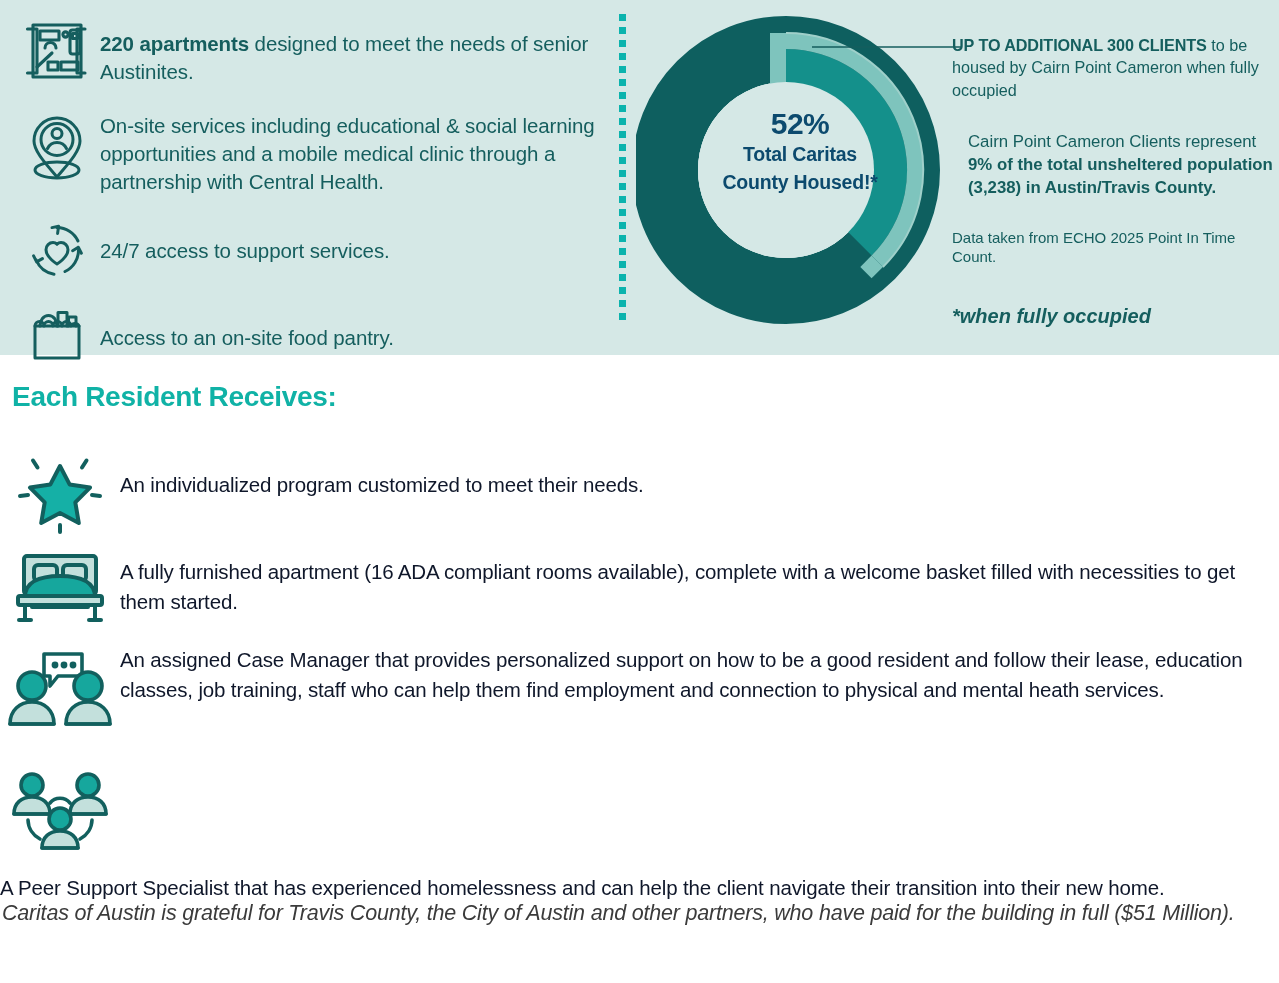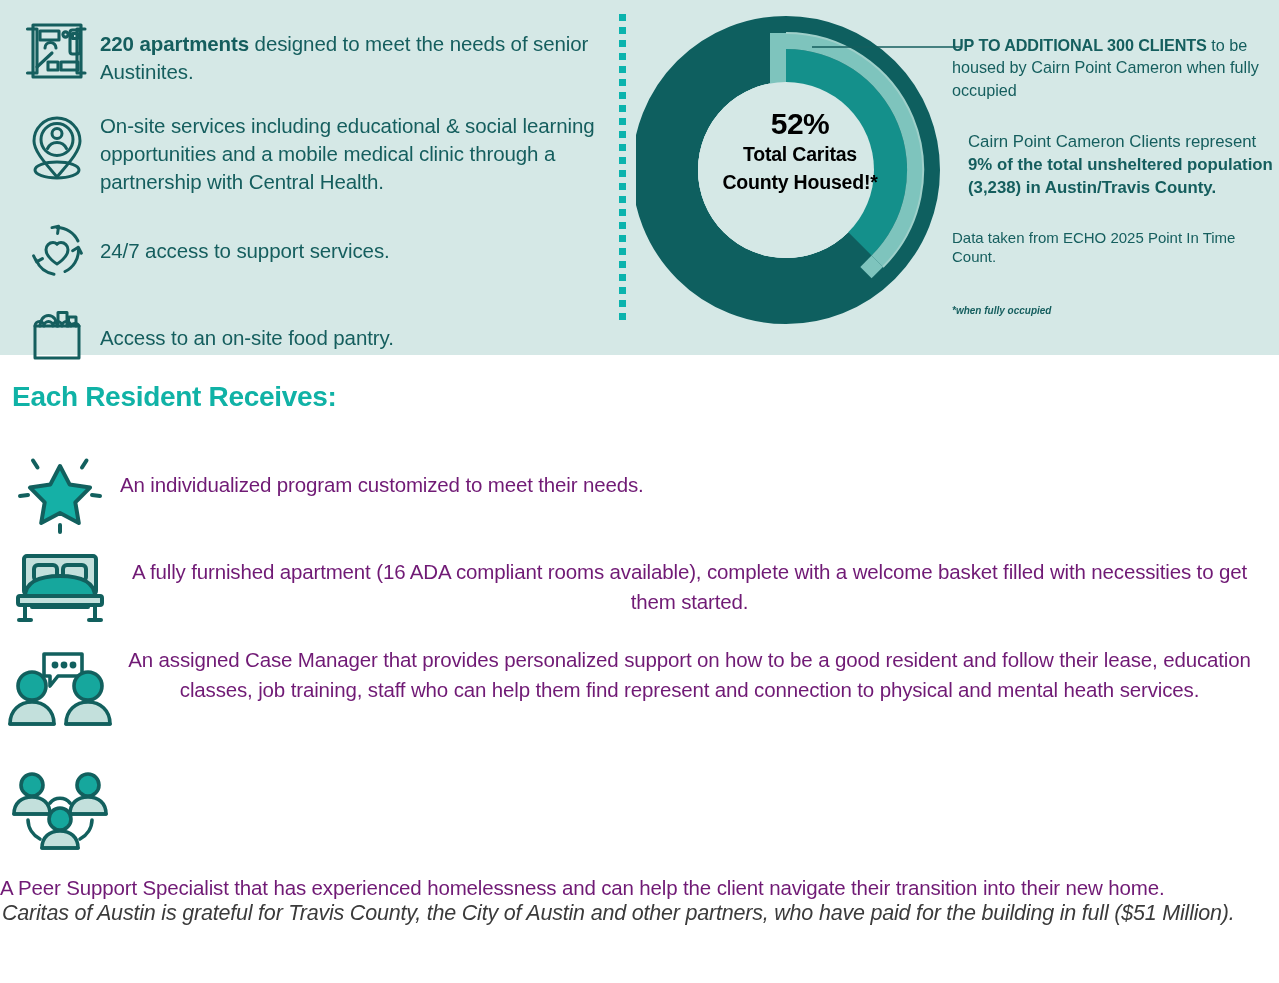--- a/index.html
+++ b/index.html
@@ -302,7 +302,7 @@
     </svg>
   </div>
 
-  <div style="position:absolute;left:700px;top:108px;width:200px;text-align:center;color:#000000;">
+  <div style="position:absolute;left:700px;top:108px;width:200px;text-align:center;color:#0c4a6e;">
     <div style="font-size:30px;font-weight:700;letter-spacing:-0.5px;line-height:1.05;">52%</div>
     <div style="font-size:19.5px;font-weight:600;line-height:1.48;letter-spacing:-0.2px;">Total Caritas</div>
     <div style="font-size:19.5px;font-weight:600;line-height:1.48;letter-spacing:-0.2px;">County Housed!*</div>

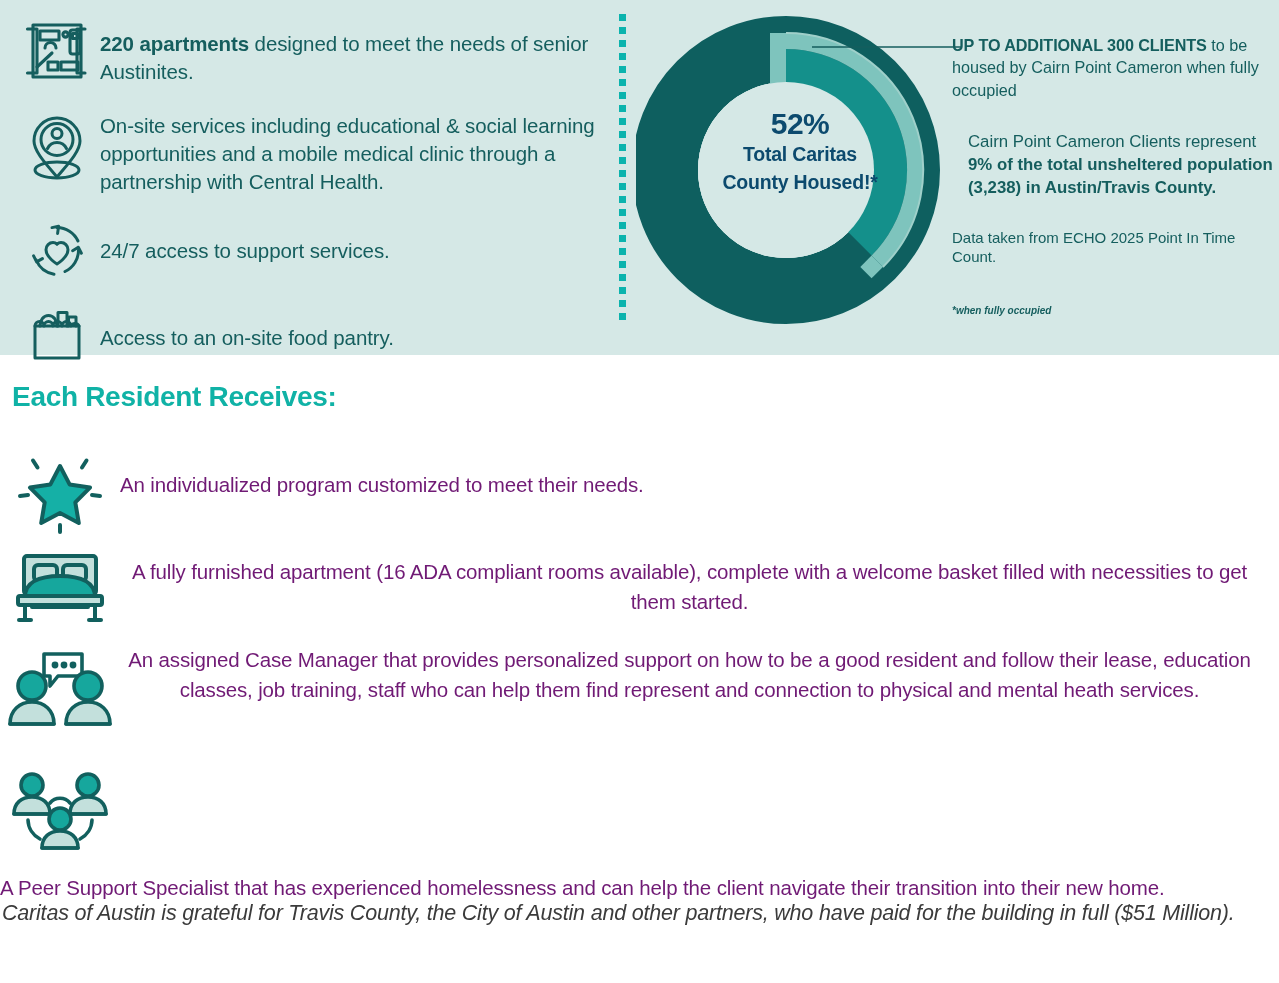--- a/index.html
+++ b/index.html
@@ -112,7 +112,7 @@
   }
 
   #annot-4 {
-    font-size: 10px;
+    font-size: 20px;
     font-style: italic;
     font-weight: 600;
     margin-top: 38px;

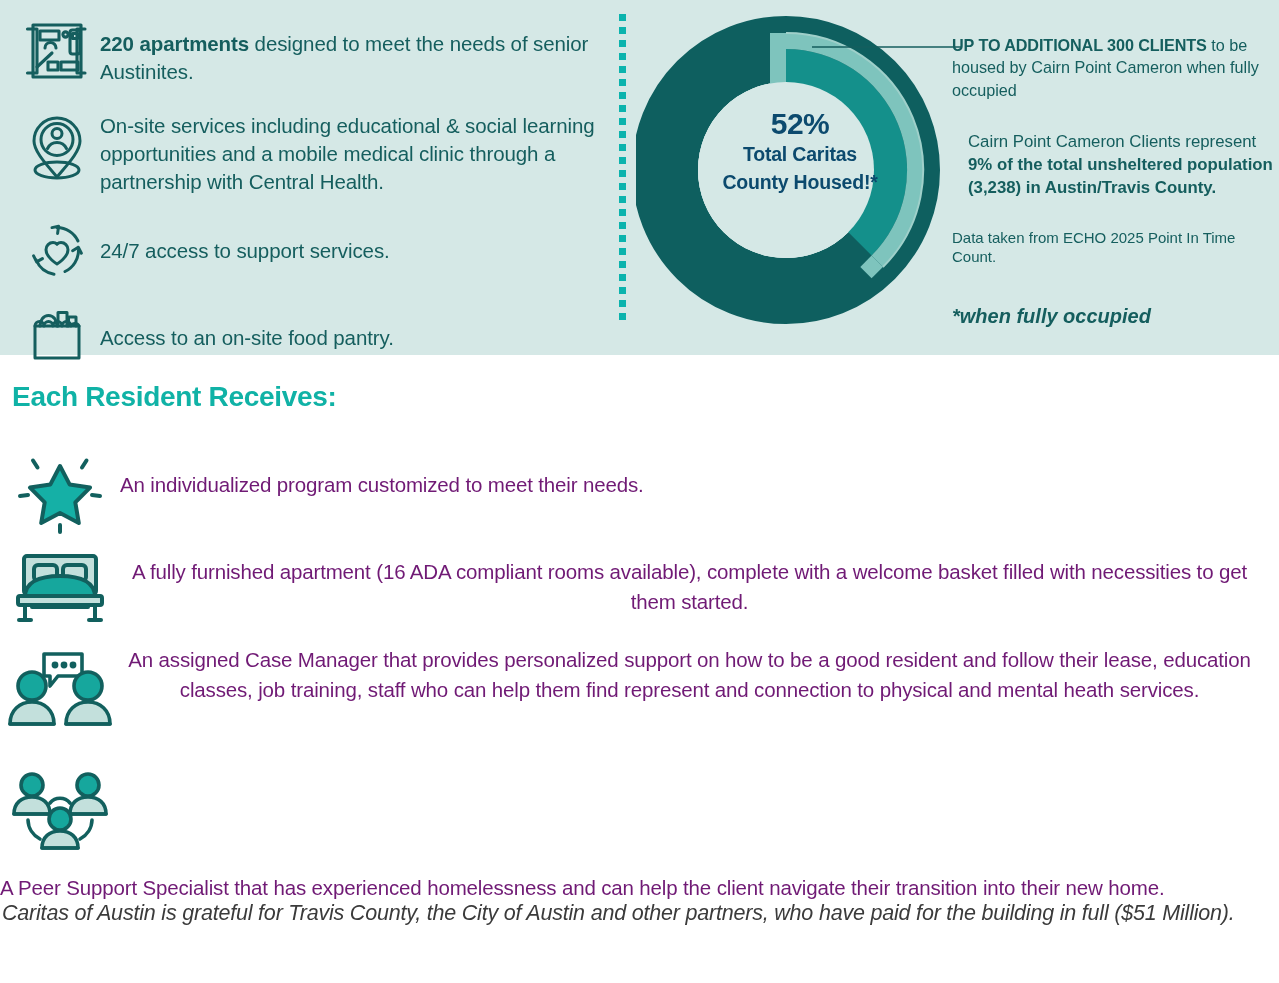--- a/index.html
+++ b/index.html
@@ -150,10 +150,9 @@
   .benefit-text {
     font-size: 20.5px;
     line-height: 1.48;
-    color: #701a75;
+    color: #0f172a;
     letter-spacing: -0.15px;
     padding-right: 20px;
-    text-align: center;
   }
 
   .br1 { height: 100px; }

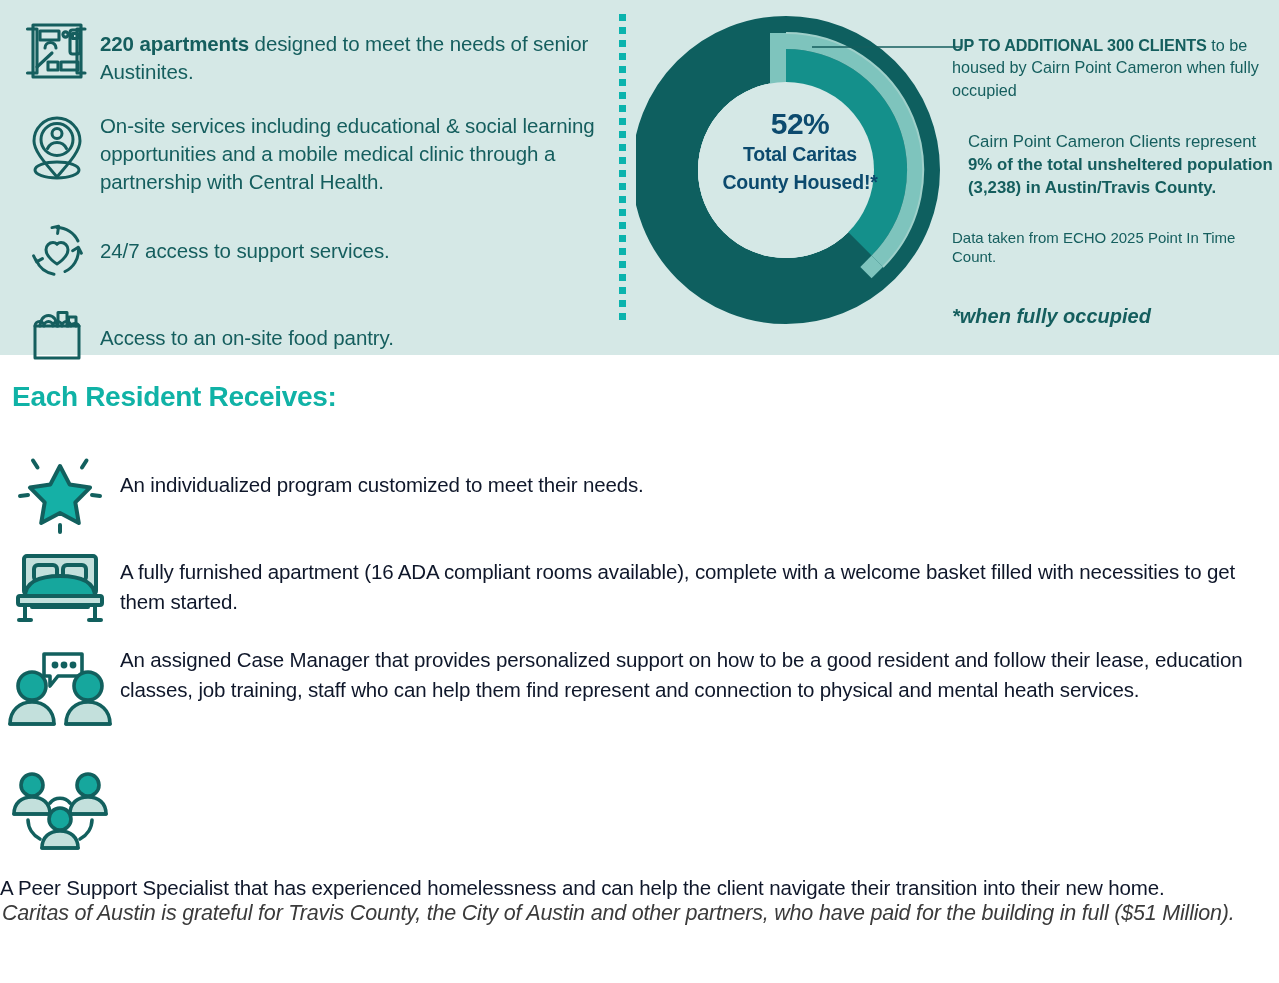--- a/index.html
+++ b/index.html
@@ -375,7 +375,7 @@
         <path d="M58 76 H102"></path>
       </svg>
     </div>
-    <div class="benefit-text">An assigned Case Manager that provides personalized support on how to be a good resident and follow their lease, education classes, job training, staff who can help them find represent and connection to physical and mental heath services.</div>
+    <div class="benefit-text">An assigned Case Manager that provides personalized support on how to be a good resident and follow their lease, education classes, job training, staff who can help them find employment and connection to physical and mental heath services.</div>
   </div>
 
   <div class="benefit-row br4">

